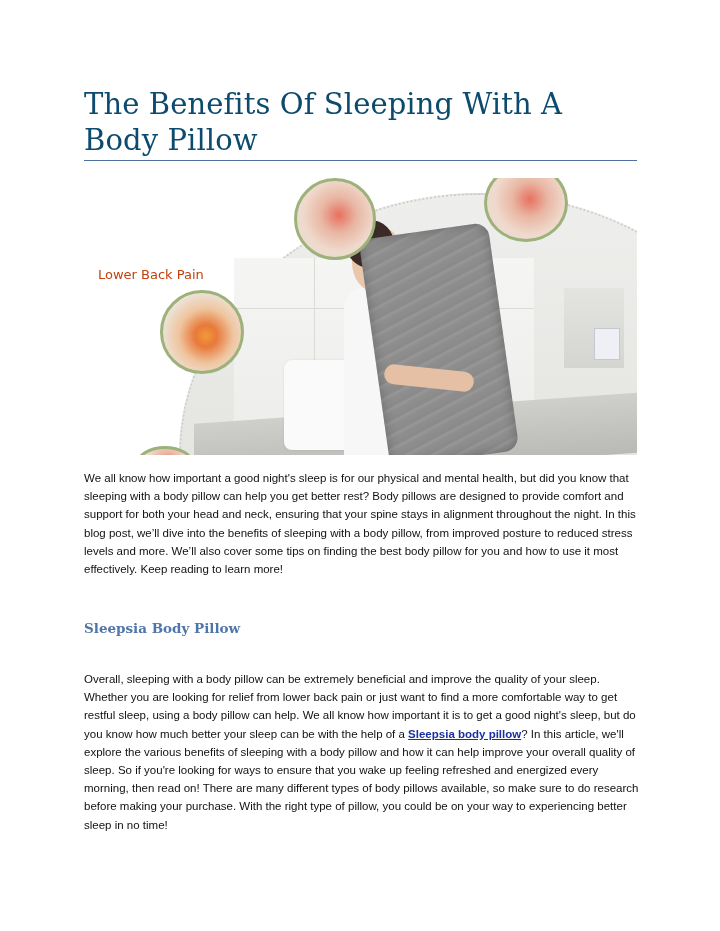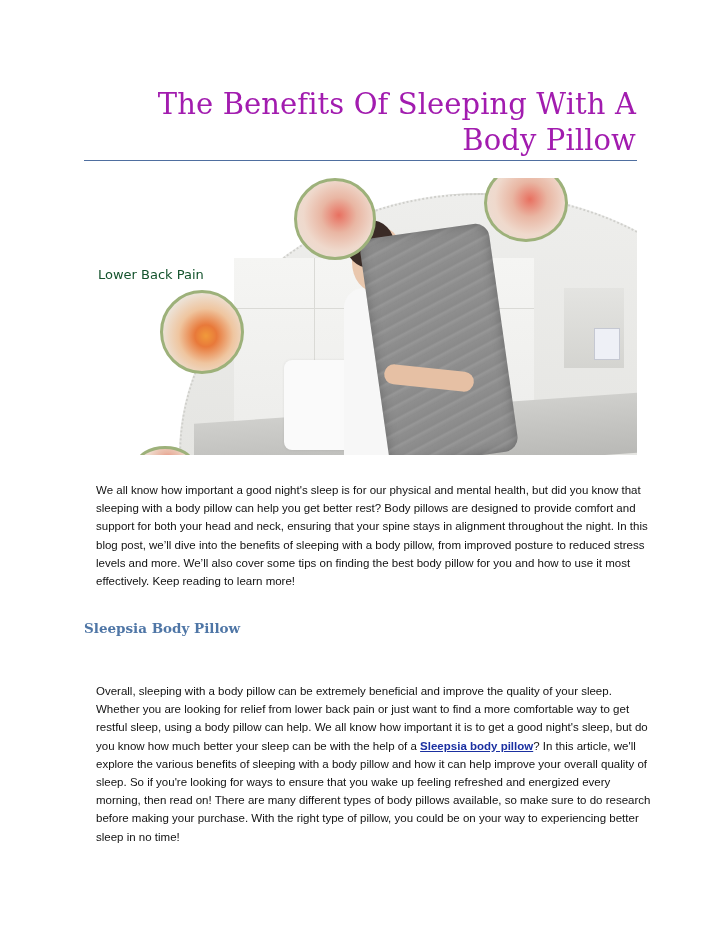--- a/index.html
+++ b/index.html
@@ -8,8 +8,8 @@
   .title {
     position: absolute; left: 84px; top: 86px; width: 552px;
     font-family: "DejaVu Serif", "Liberation Serif", serif;
-    font-size: 29px; line-height: 36px; color: #a21caf; letter-spacing: 0.1px;
-    font-weight: normal; margin: 0; text-align: right;
+    font-size: 29px; line-height: 36px; color: #0c4a6e; letter-spacing: 0.1px;
+    font-weight: normal; margin: 0;
   }
   .title-rule { position: absolute; left: 84px; top: 160px; width: 553px; height: 1px; background: #4f6fa0; }
 

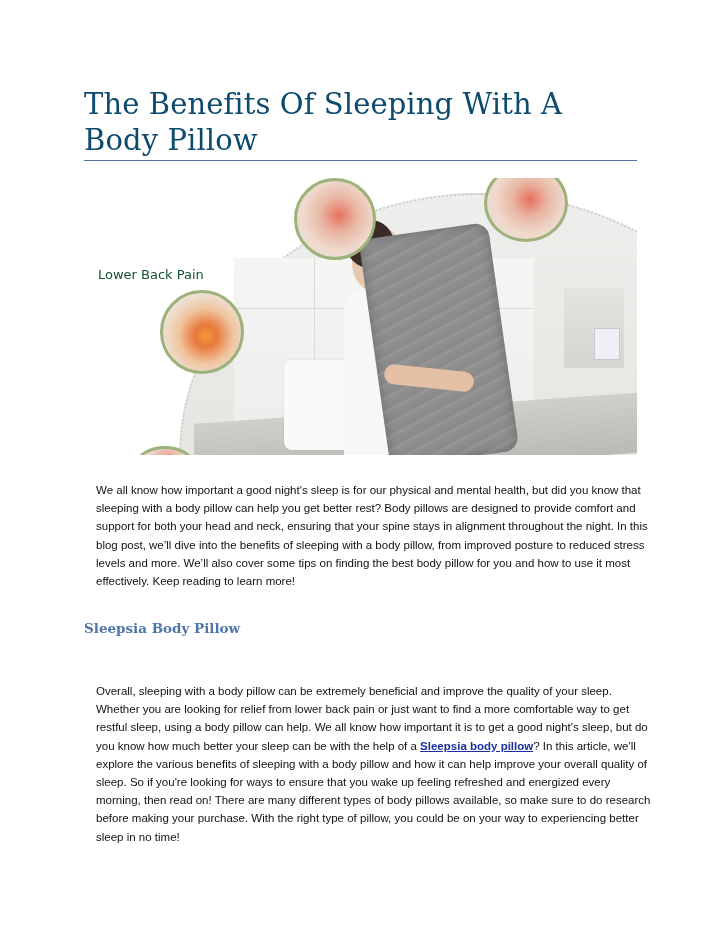--- a/index.html
+++ b/index.html
@@ -29,7 +29,7 @@
   .hero .shelf-card { position: absolute; left: 510px; top: 150px; width: 24px; height: 30px; background: #eef0f6; border: 1px solid #c5c8d2; }
   .hero .bubble { position: absolute; border-radius: 50%; border: 3px solid #9db17a; overflow: hidden; background: radial-gradient(circle at 55% 45%, #e87060 0%, #e9b6a3 30%, #efd9cc 60%, #e9e1da 100%); }
   .hero .bubble.hip { background: radial-gradient(circle at 55% 55%, #f19a3a 0%, #e8793a 18%, #efc59f 45%, #ece6de 75%); }
-  .hero .label { position: absolute; font-family: "DejaVu Sans", sans-serif; color: #14532d; font-size: 13px; }
+  .hero .label { position: absolute; font-family: "DejaVu Sans", sans-serif; color: #c2410c; font-size: 13px; }
 
   .body-text {
     position: absolute; left: 84px; width: 560px;

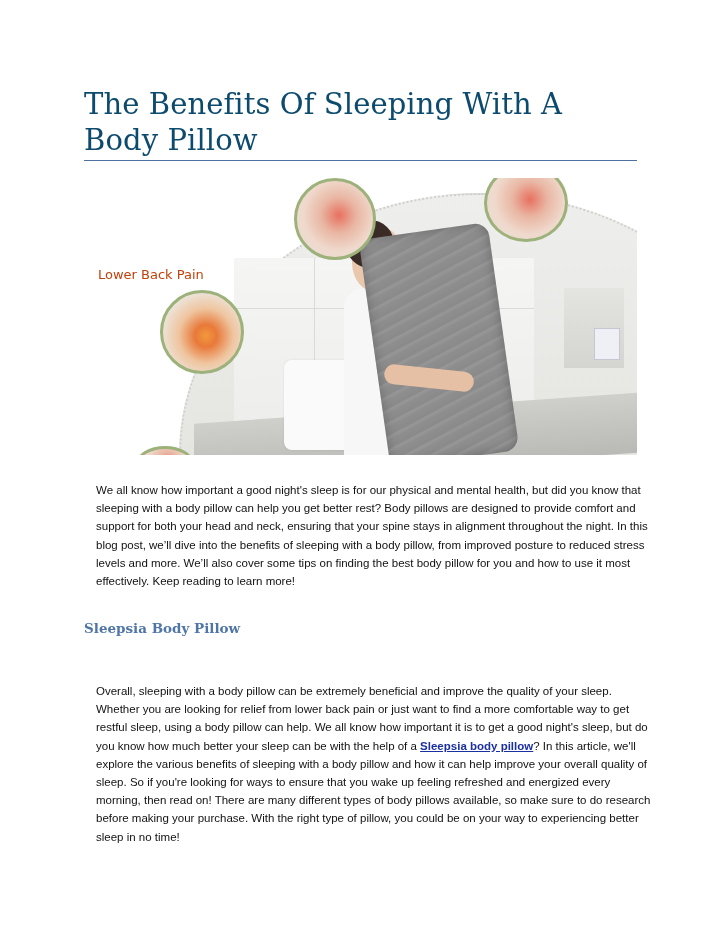--- a/index.html
+++ b/index.html
@@ -33,7 +33,7 @@
 
   .body-text {
     position: absolute; left: 84px; width: 560px;
-    font-family: "Liberation Sans", sans-serif; font-size: 11.5px; line-height: 18.2px; color: #111; margin: 12px;
+    font-family: "Liberation Sans", sans-serif; font-size: 11.5px; line-height: 18.2px; color: #111; margin: 0;
   }
   .p1 { top: 469px; }
   .p2 { top: 670px; }

